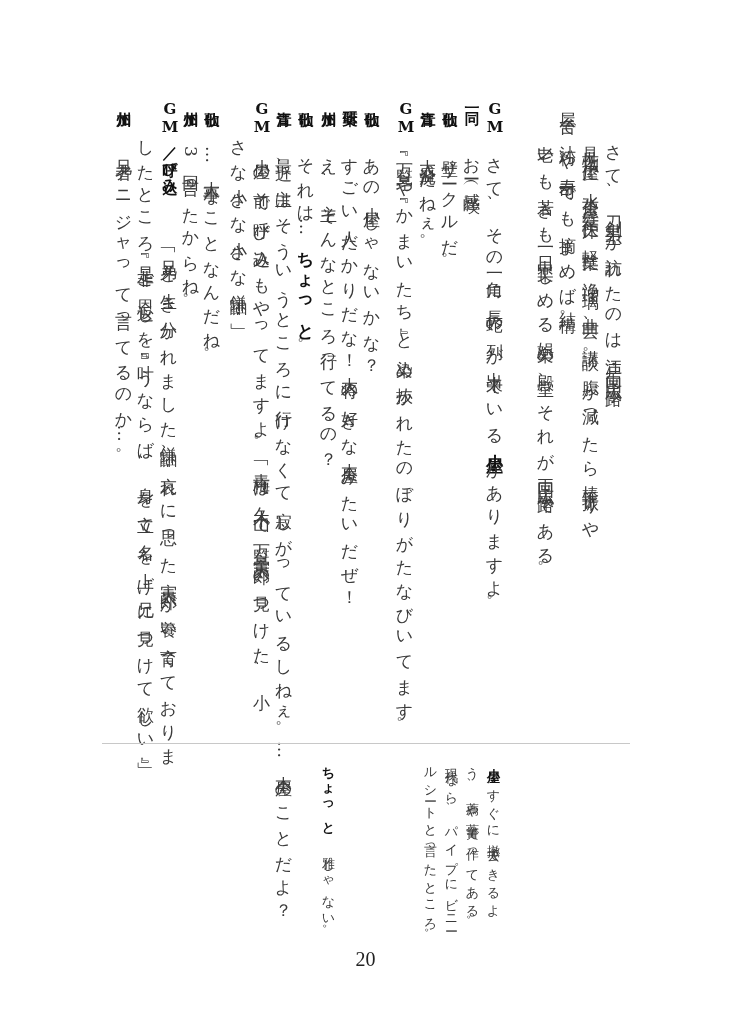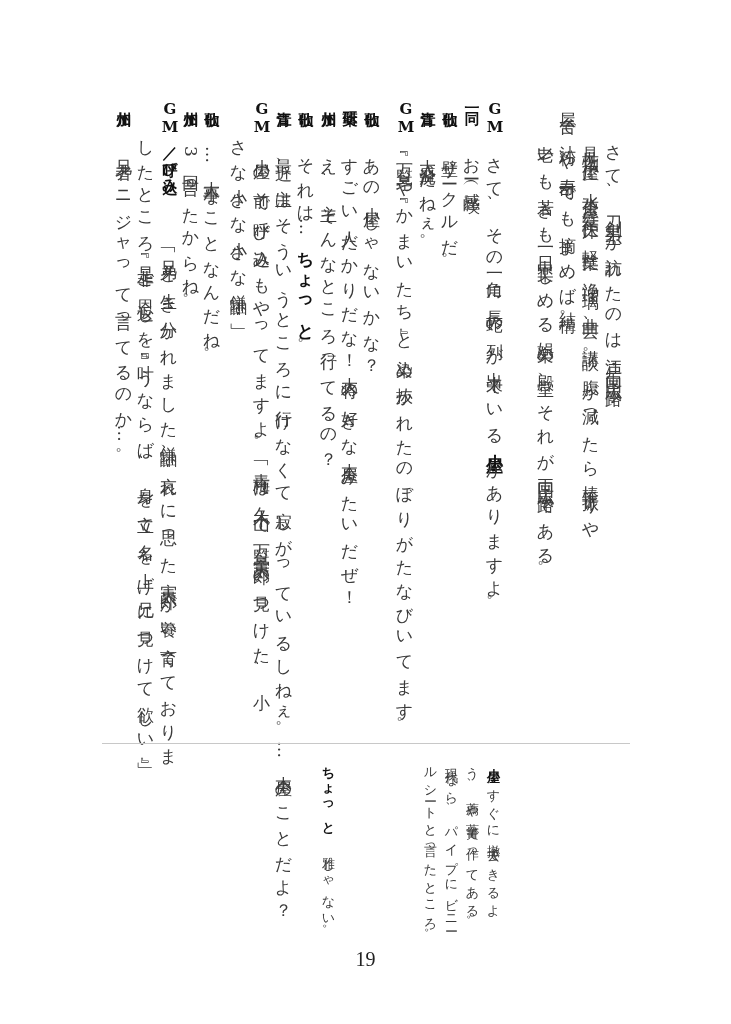--- a/index.html
+++ b/index.html
@@ -83,6 +83,6 @@
 
 <div class="note" style="left:318px; top:758px;"><span class="note-key">ちょっと</span>　<span>雅じゃない。</span></div>
 
-<div class="pagenum">19</div>
+<div class="pagenum">20</div>
 
 </body></html>

